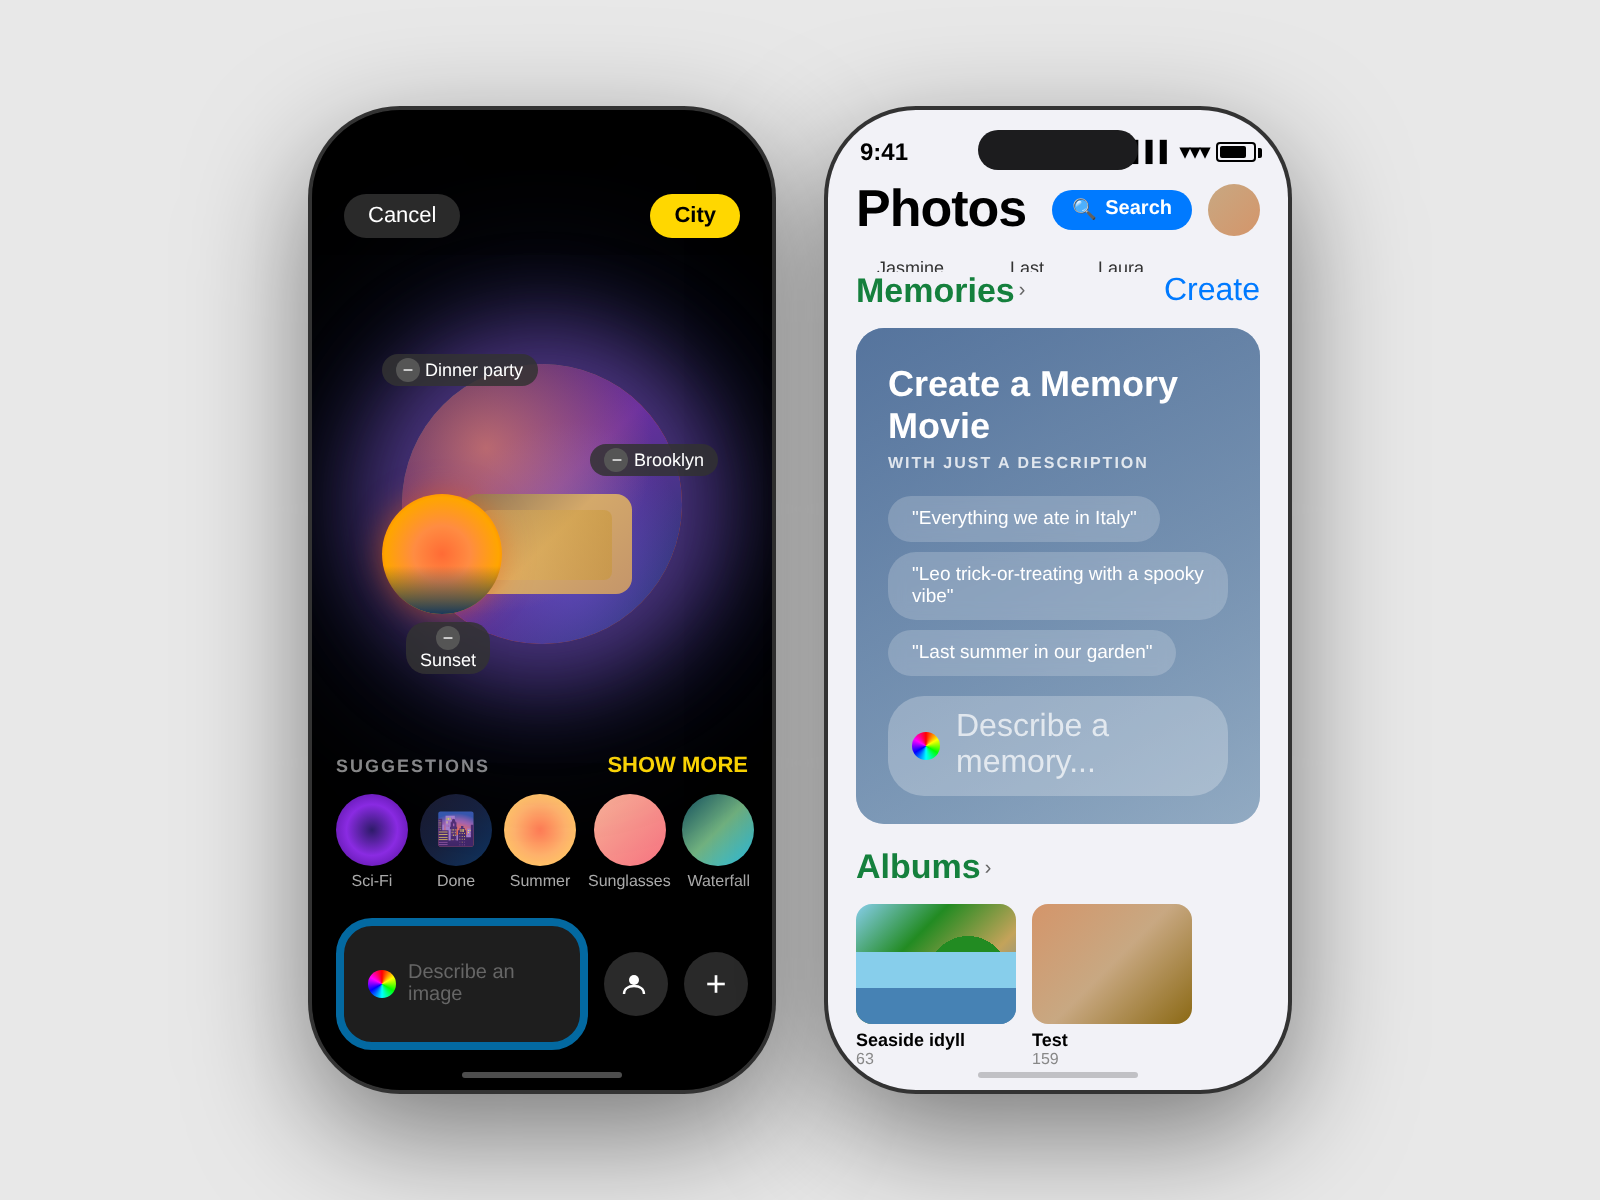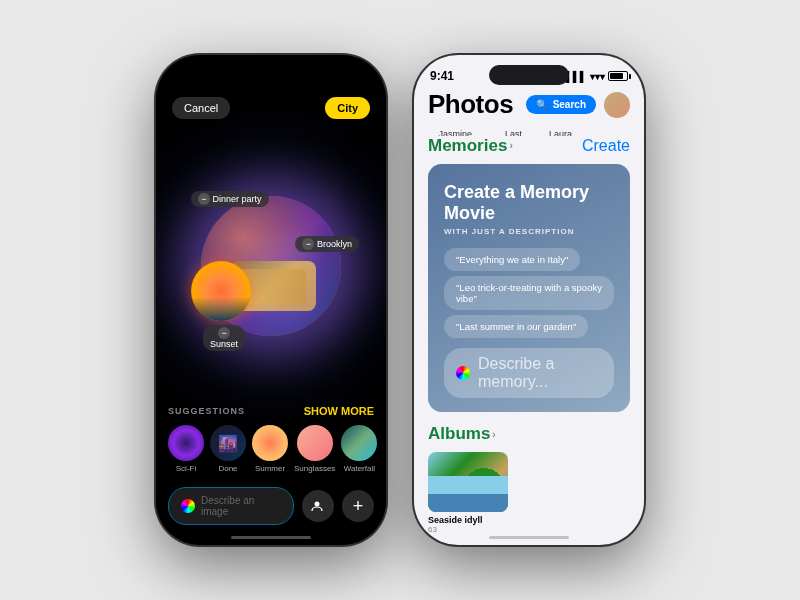--- a/index.html
+++ b/index.html
@@ -250,9 +250,9 @@
     .describe-input {
       flex: 1;
       background: #1e1e1e;
-      border: 1px solid #0369a1;
+      border: 4px solid #0369a1;
       border-radius: 18px;
-      padding: 7px 12px;
+      padding: 18px 12px;
       display: flex;
       align-items: center;
       gap: 6px;

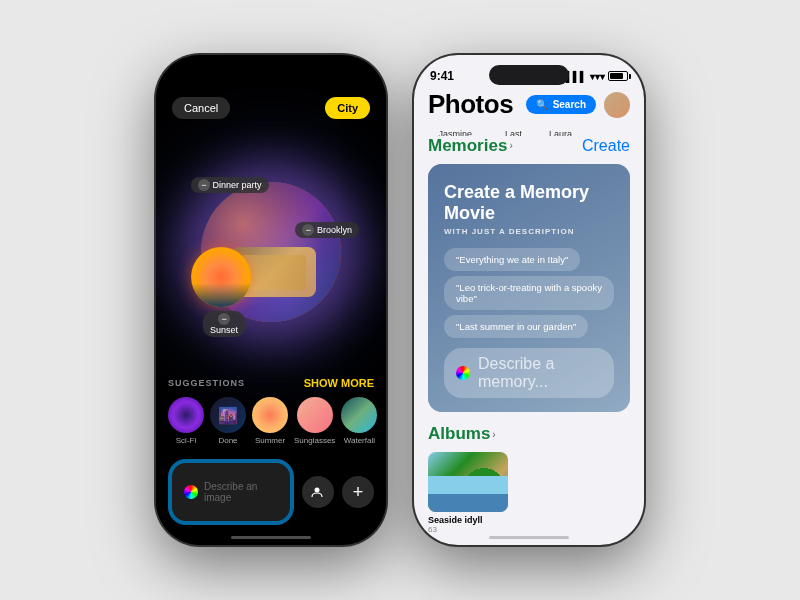--- a/index.html
+++ b/index.html
@@ -735,6 +735,11 @@
             <div class="album-name">Seaside idyll</div>
             <div class="album-count">63</div>
           </div>
+          <div class="album-item">
+            <div class="album-thumb at-test"></div>
+            <div class="album-name">Test</div>
+            <div class="album-count">159</div>
+          </div>
         </div>
       </div>
 

